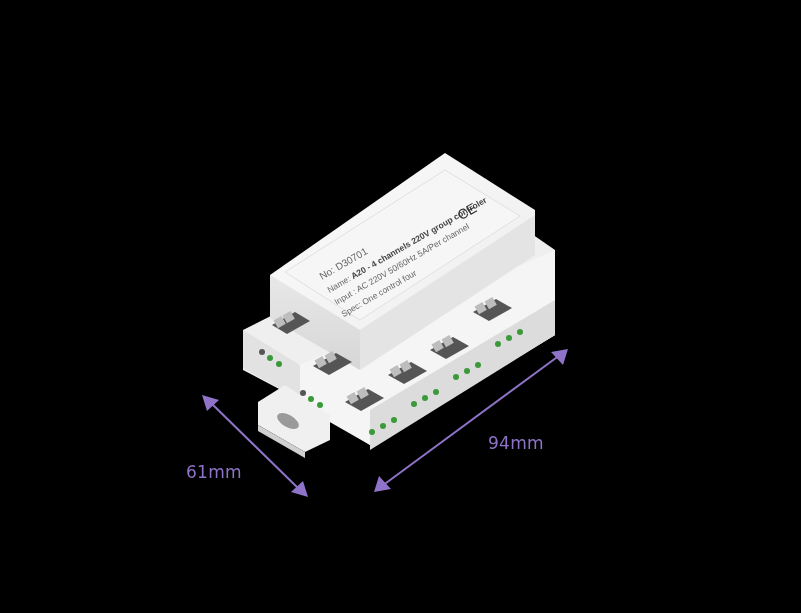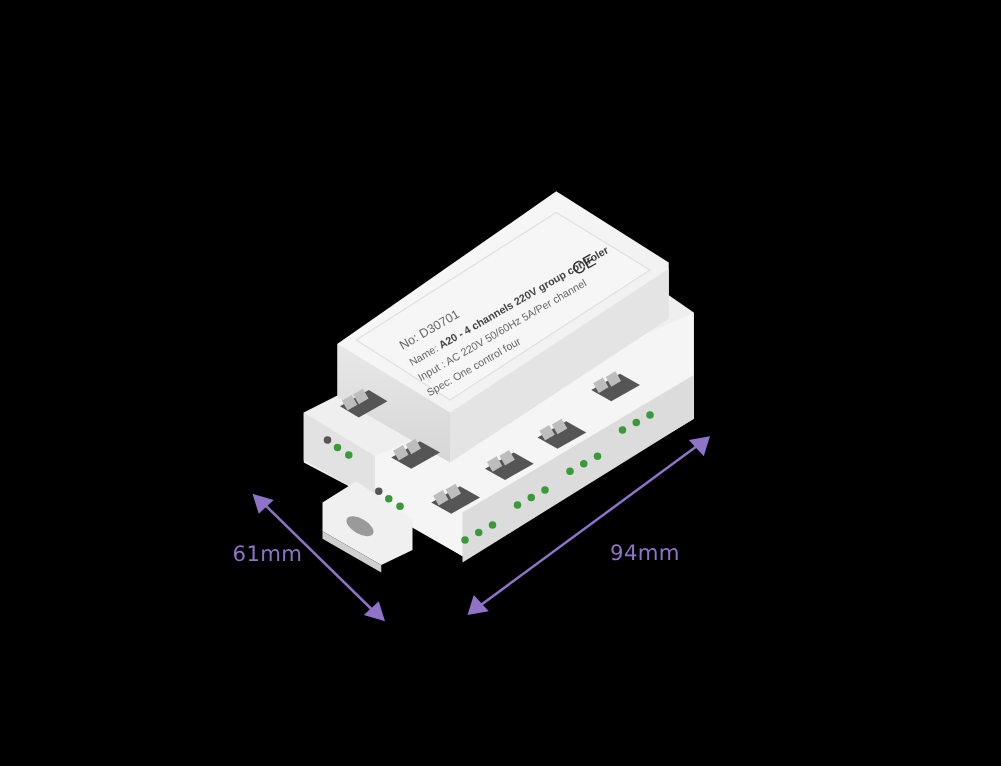--- a/index.html
+++ b/index.html
@@ -117,7 +117,7 @@
     </g>
   </svg>
 
-  <div class="dim-label" style="left:186px;top:434px;">61mm</div>
+  <div class="dim-label" style="left:186px;top:462px;">61mm</div>
   <div class="dim-label" style="left:488px;top:433px;">94mm</div>
 </div>
 

